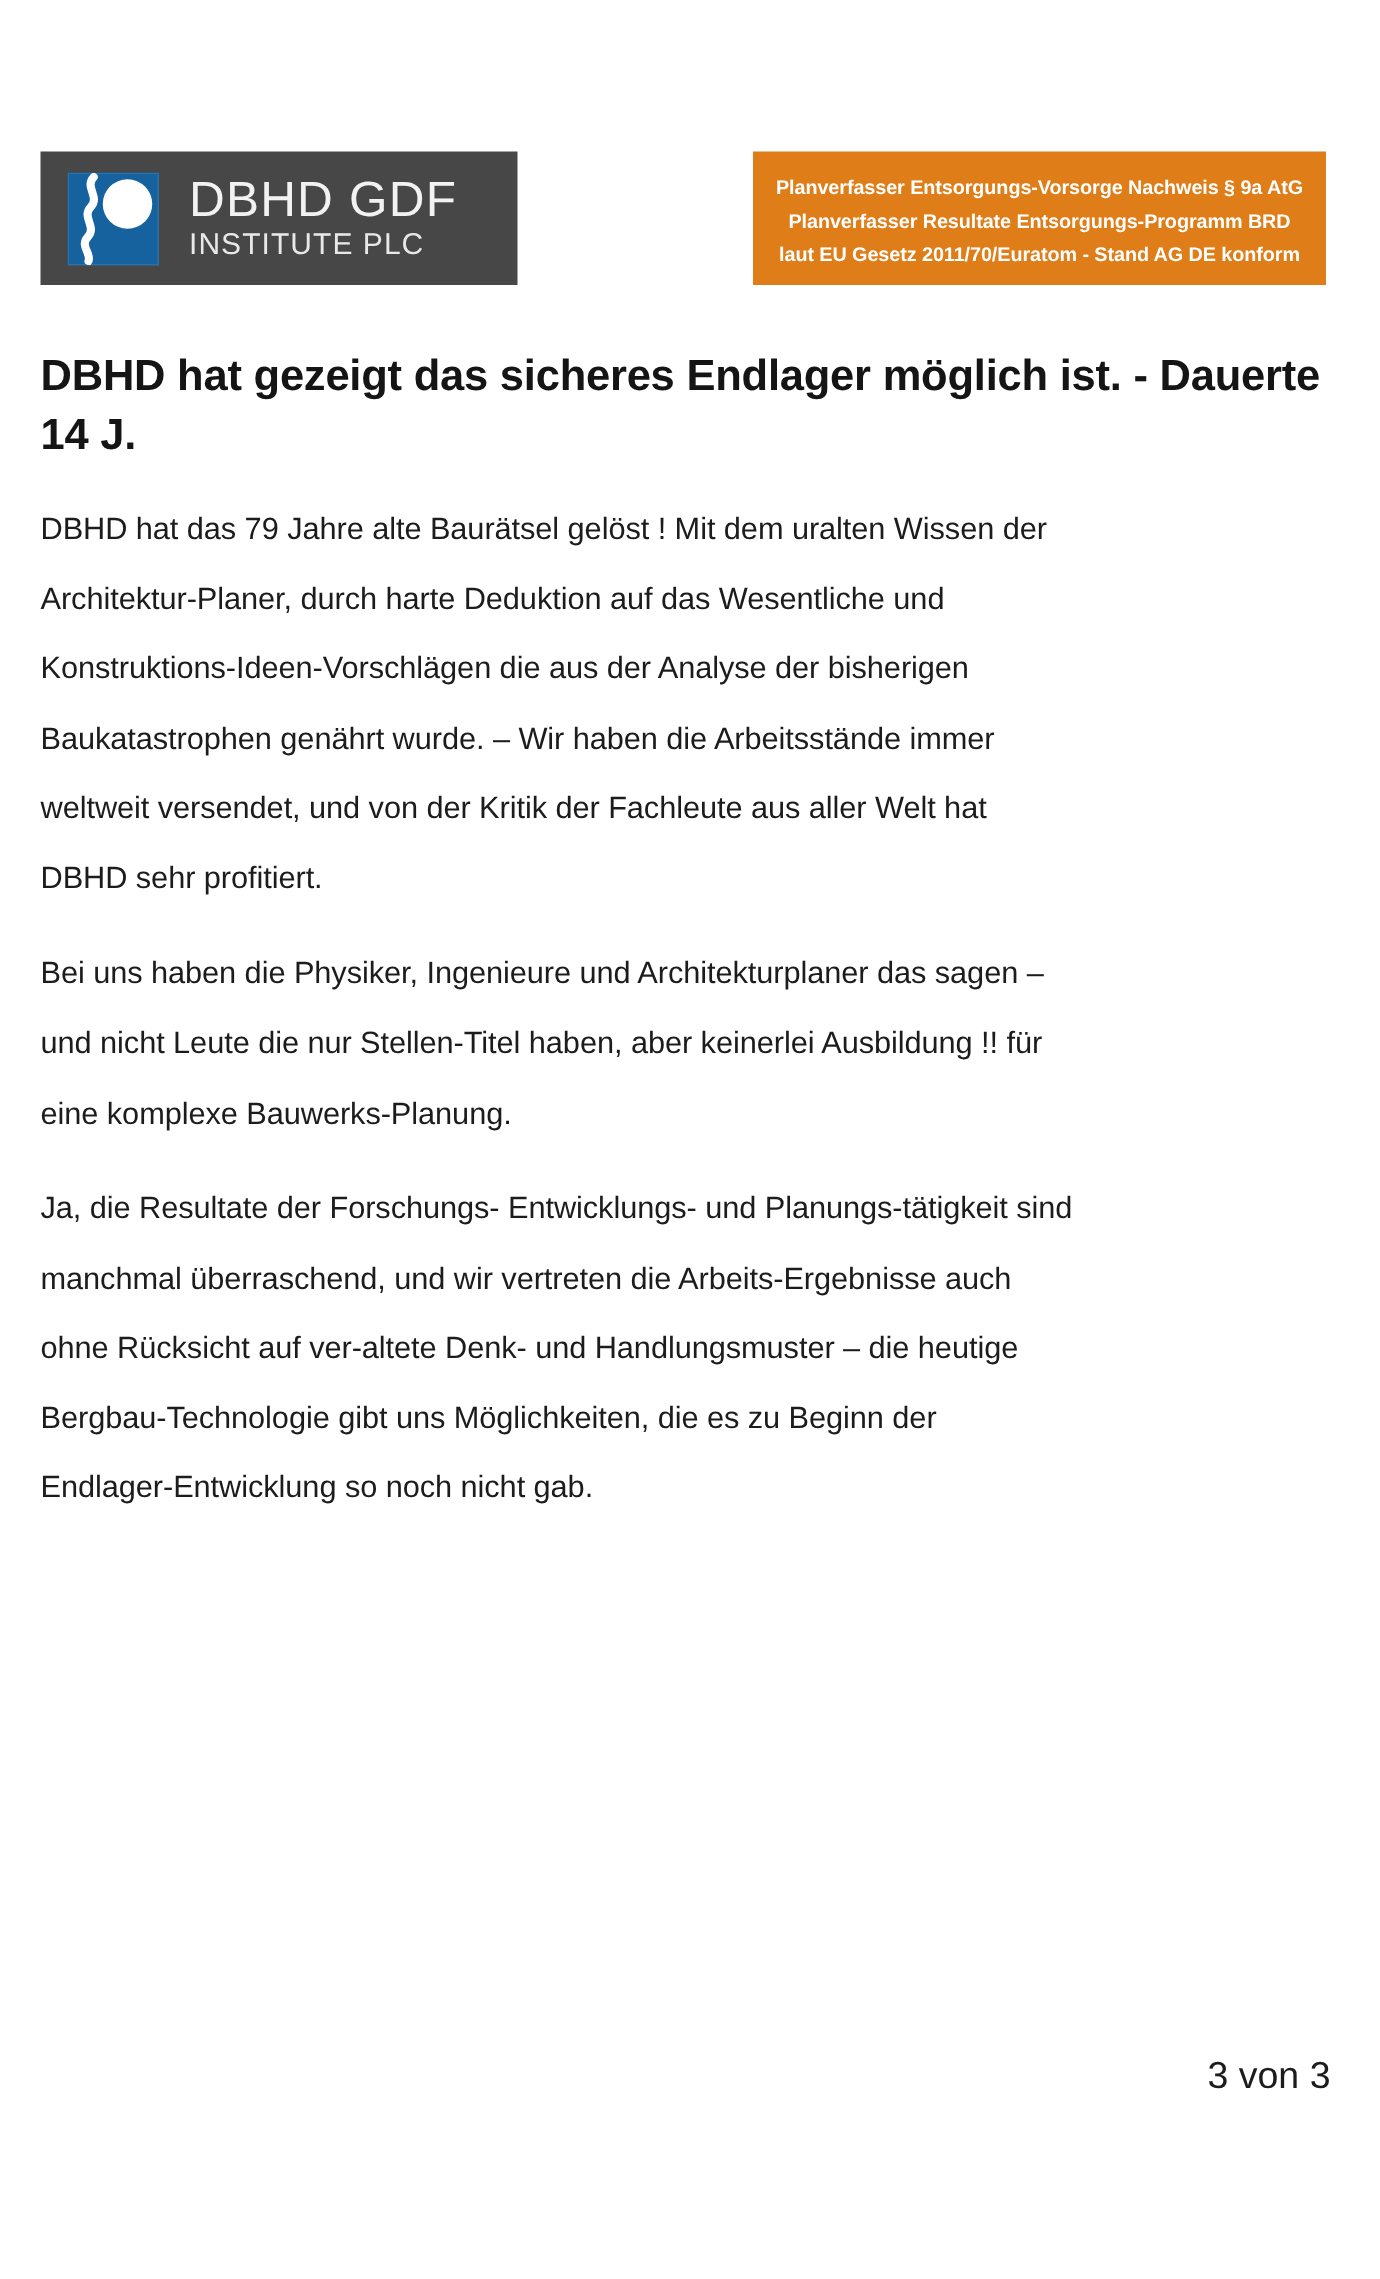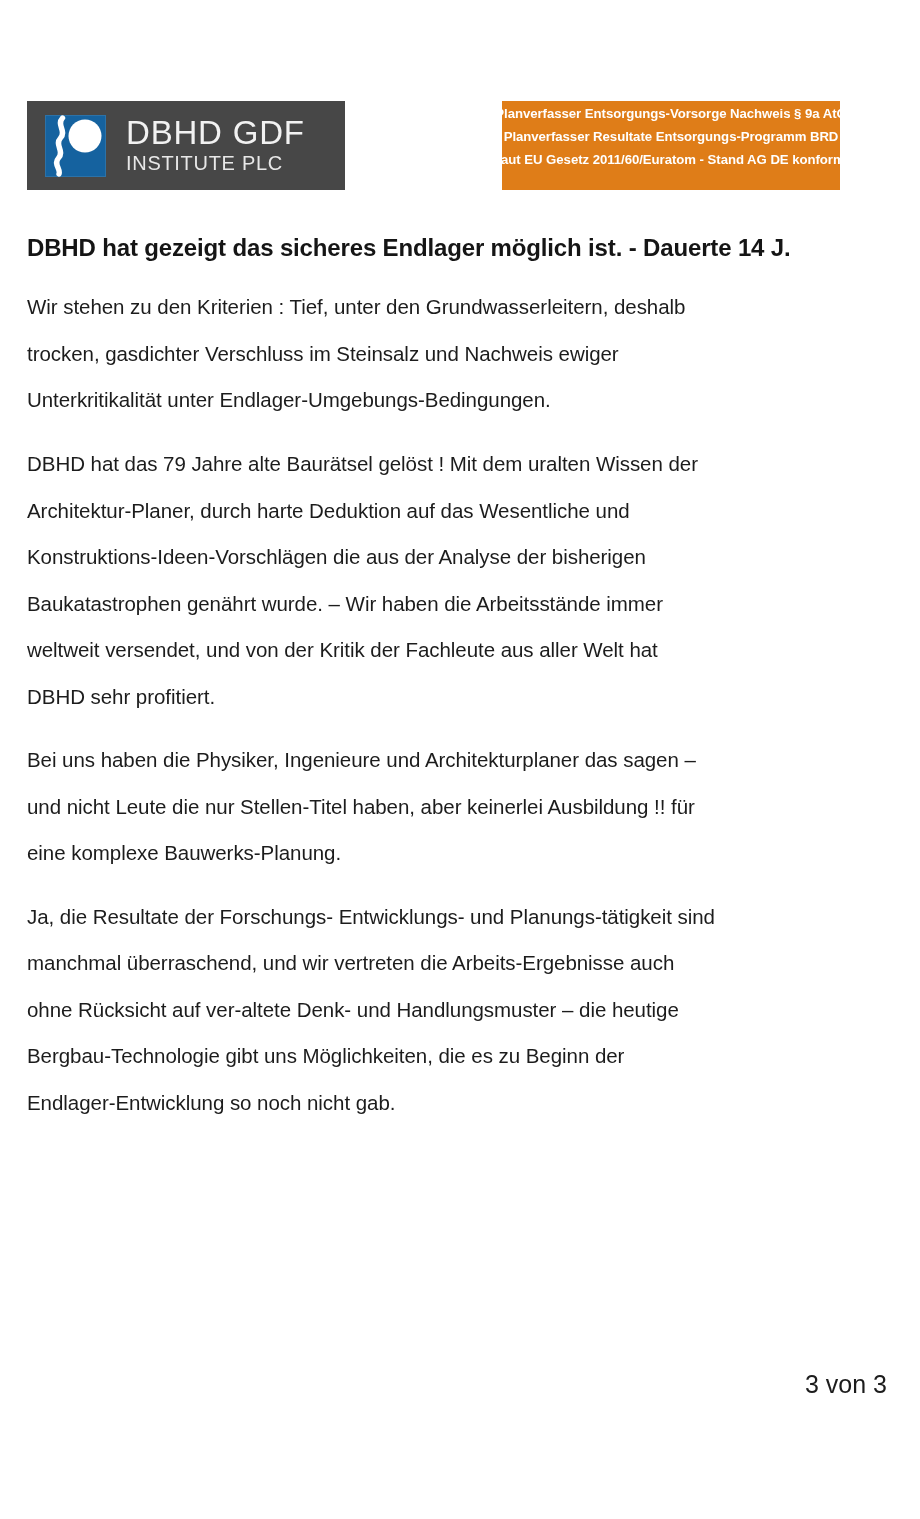--- a/index.html
+++ b/index.html
@@ -95,15 +95,15 @@
     position: absolute;
     left: 502px;
     top: 0;
-    width: 338px;
+    width: 382px;
     height: 89px;
     background: #DF7D18;
     box-sizing: border-box;
     display: flex;
     flex-direction: column;
     align-items: center;
-    justify-content: center;
-    padding: 4px 6px 20px;
+    justify-content: flex-end;
+    padding: 4px 6px 8px;
   }
 
   .banner-line {

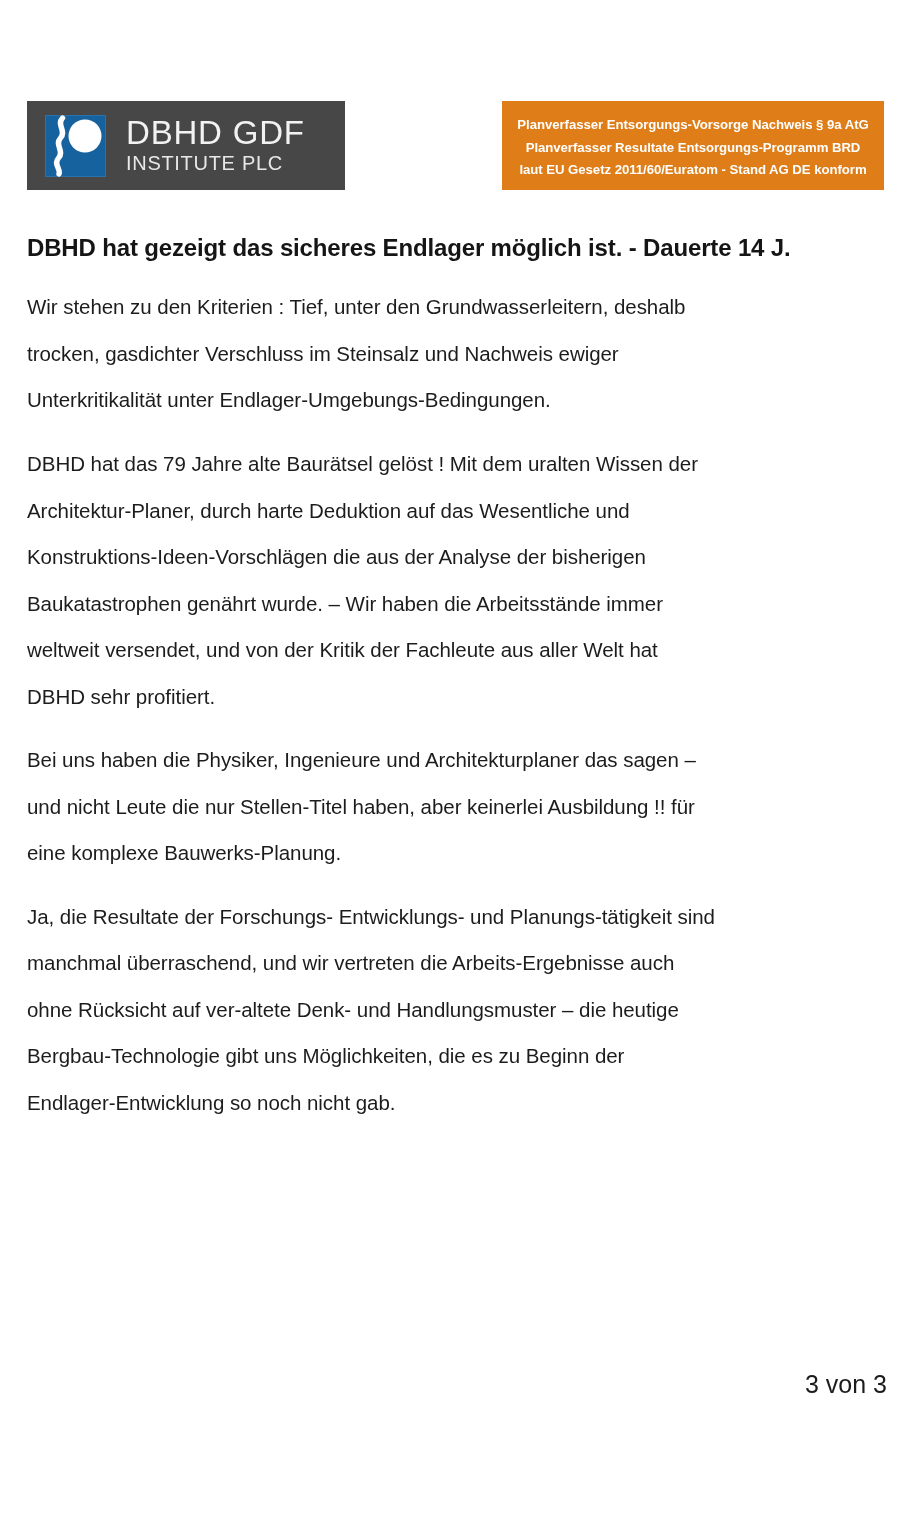--- a/index.html
+++ b/index.html
@@ -182,7 +182,7 @@
     <div class="banner">
       <div class="banner-line">Planverfasser Entsorgungs-Vorsorge Nachweis § 9a AtG</div>
       <div class="banner-line">Planverfasser Resultate Entsorgungs-Programm BRD</div>
-      <div class="banner-line">laut EU Gesetz 2011/60/Euratom - Stand AG DE konform</div>
+      <div class="banner-line">laut EU Gesetz 2011/70/Euratom - Stand AG DE konform</div>
     </div>
 
   </div>

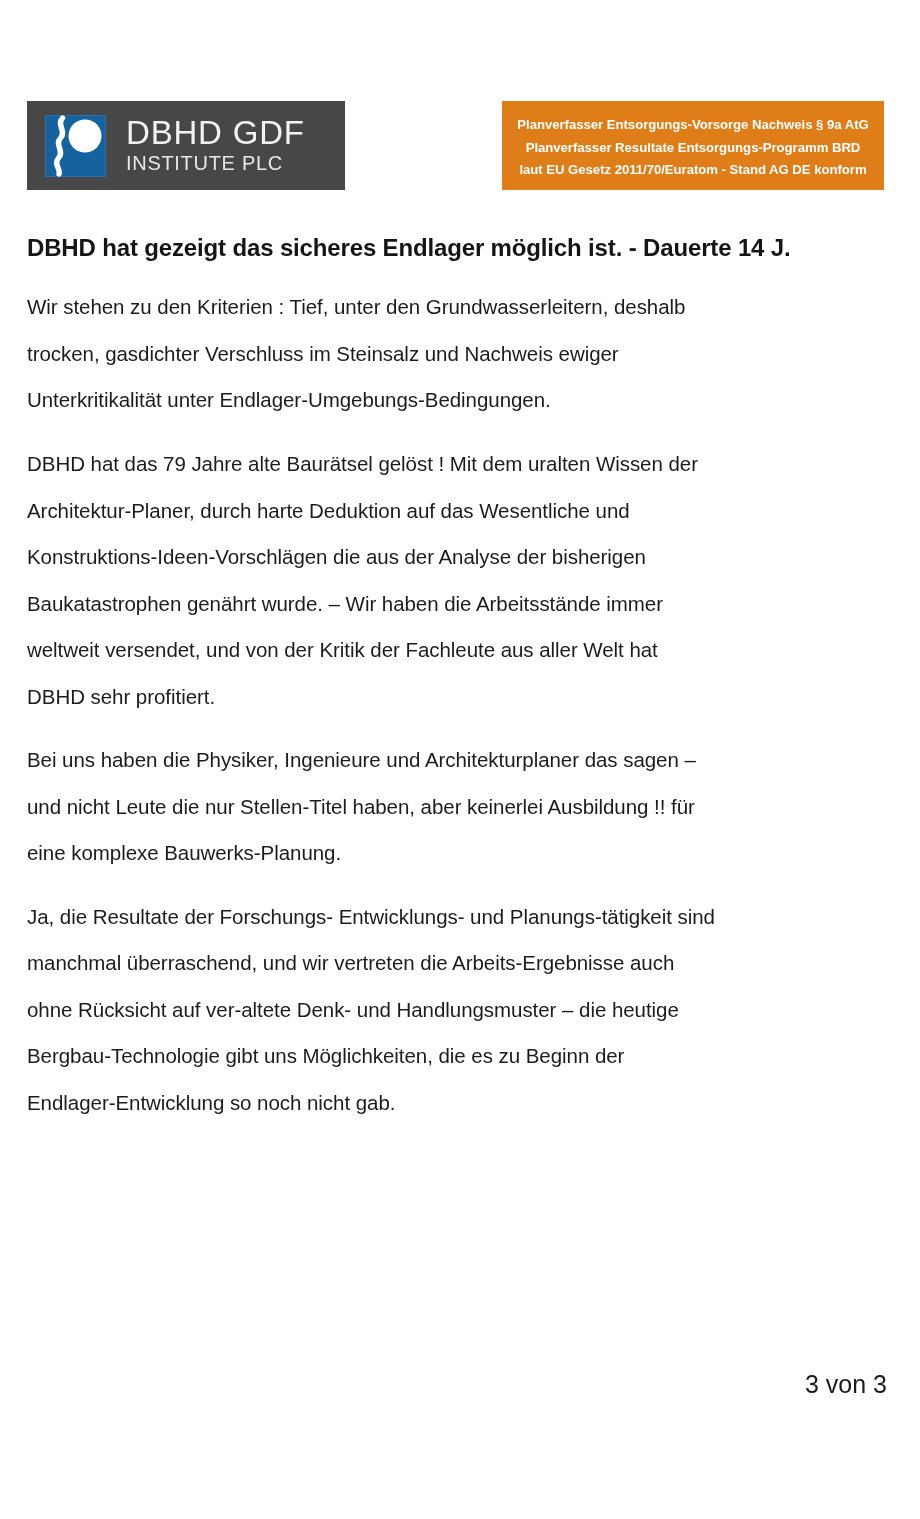--- a/index.html
+++ b/index.html
@@ -126,7 +126,7 @@
 
   h1.headline {
     margin: 0 0 20px 0;
-    font-size: 24px;
+    font-size: 29px;
     font-weight: 700;
     letter-spacing: -0.15px;
     color: #151515;

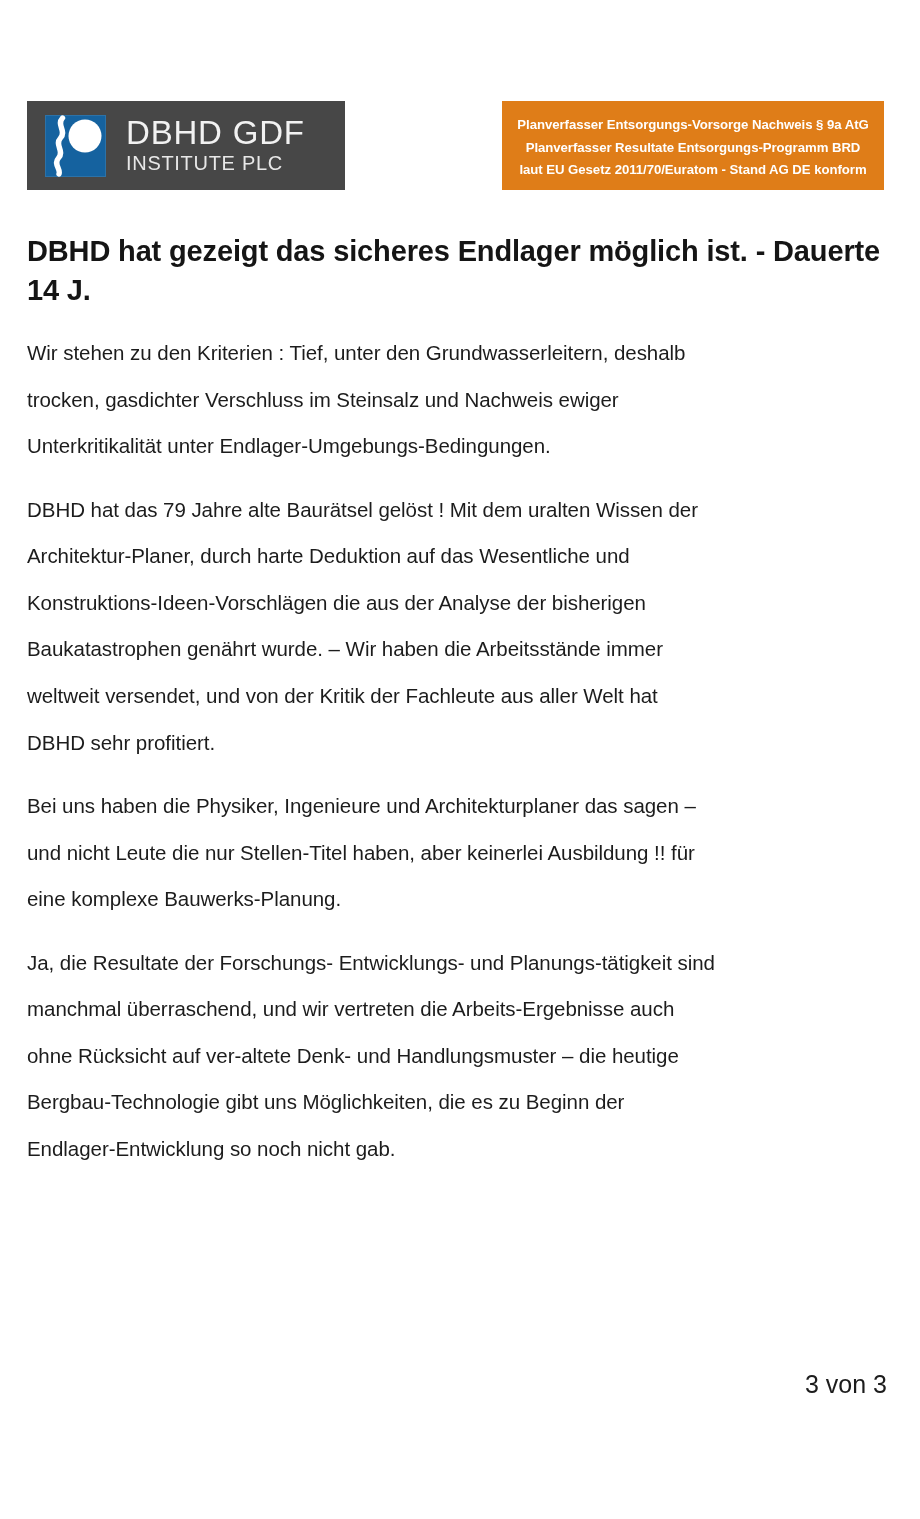--- a/index.html
+++ b/index.html
@@ -190,7 +190,6 @@
   <div class="content">
     <h1 class="headline">DBHD hat gezeigt das sicheres Endlager möglich ist. - Dauerte 14 J.</h1>
 
-    <p class="para">Wir stehen zu den Kriterien : Tief, unter den Grundwasserleitern, deshalb trocken, gasdichter Verschluss im Steinsalz und Nachweis ewiger Unterkritikalität unter Endlager-Umgebungs-Bedingungen.</p>
     <p class="para">DBHD hat das 79 Jahre alte Baurätsel gelöst ! Mit dem uralten Wissen der Architektur-Planer, durch harte Deduktion auf das Wesentliche und Konstruktions-Ideen-Vorschlägen die aus der Analyse der bisherigen Baukatastrophen genährt wurde. – Wir haben die Arbeitsstände immer weltweit versendet, und von der Kritik der Fachleute aus aller Welt hat DBHD sehr profitiert.</p>
     <p class="para">Bei uns haben die Physiker, Ingenieure und Architekturplaner das sagen – und nicht Leute die nur Stellen-Titel haben, aber keinerlei Ausbildung !! für eine komplexe Bauwerks-Planung.</p>
     <p class="para last">Ja, die Resultate der Forschungs- Entwicklungs- und Planungs-tätigkeit sind manchmal überraschend, und wir vertreten die Arbeits-Ergebnisse auch ohne Rücksicht auf ver-altete Denk- und Handlungsmuster – die heutige Bergbau-Technologie gibt uns Möglichkeiten, die es zu Beginn der Endlager-Entwicklung so noch nicht gab.</p>

